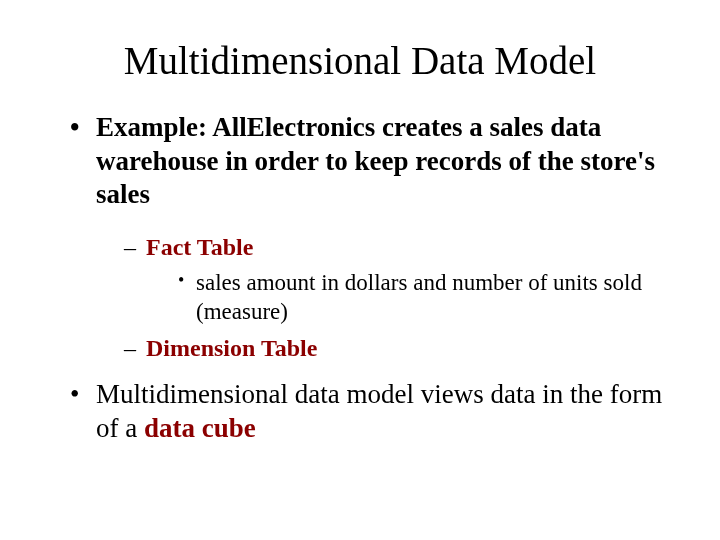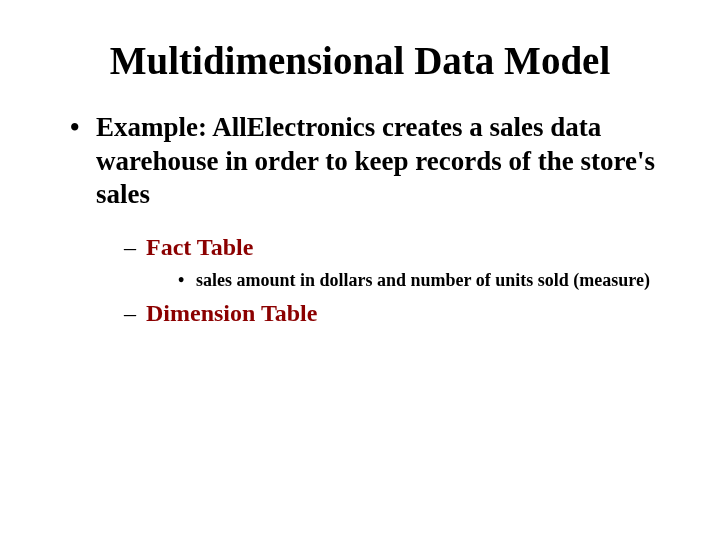--- a/index.html
+++ b/index.html
@@ -21,7 +21,7 @@
   .title {
     text-align: center;
     font-size: 39px;
-    font-weight: bold;
+    font-weight: normal;
     margin: 10px 0 28px 0;
     line-height: 1.1;
   }

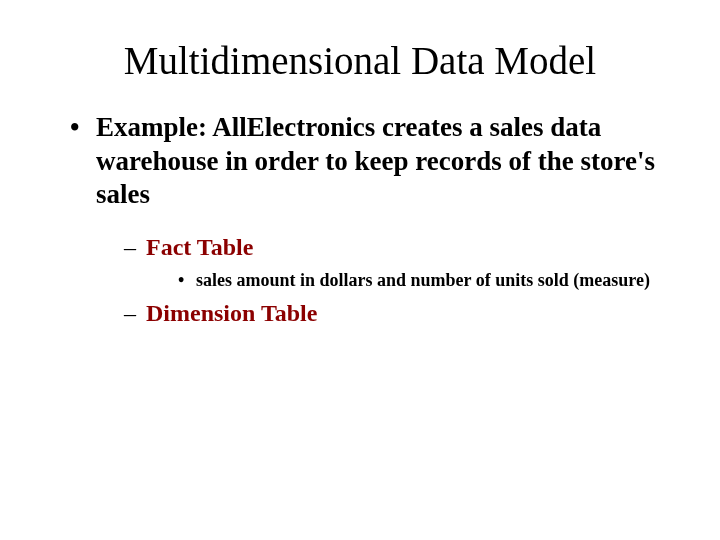--- a/index.html
+++ b/index.html
@@ -77,8 +77,8 @@
   }
   ul.level3 > li {
     position: relative;
-    font-size: 18px;
-    font-weight: bold;
+    font-size: 23px;
+    font-weight: normal;
     color: #000000;
     line-height: 1.25;
     margin-bottom: 4px;

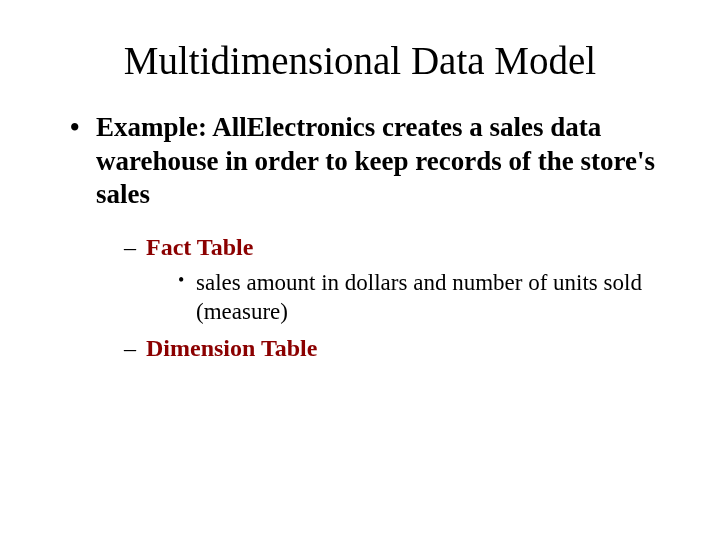--- a/index.html
+++ b/index.html
@@ -117,6 +117,9 @@
         </li>
       </ul>
     </li>
+    <li class="normal">
+      <span>Multidimensional data model views data in the form of a </span><span class="accent">data cube</span>
+    </li>
   </ul>
 </div>
 

